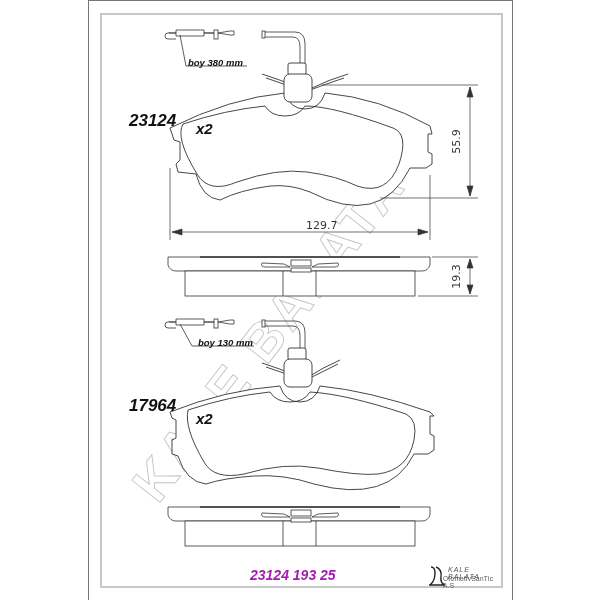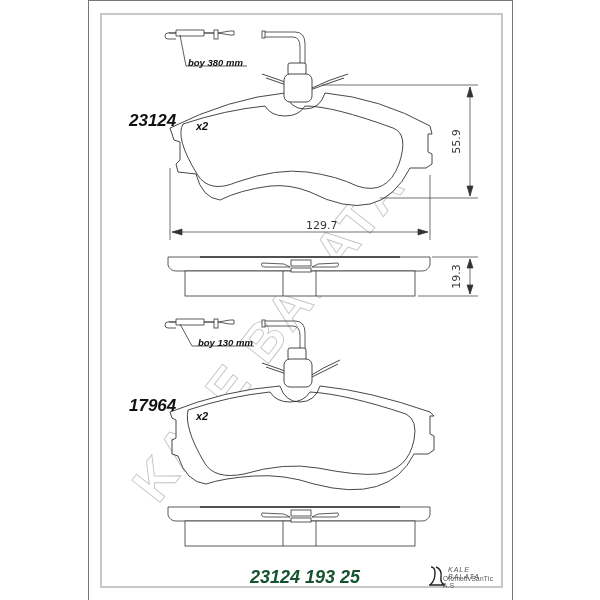--- a/index.html
+++ b/index.html
@@ -9,7 +9,7 @@
   .inner-frame { position:absolute; left:100px; top:13px; width:403px; height:575px; border:2px solid #c8c8c8; box-sizing:border-box; }
   svg.drawing { position:absolute; left:0; top:0; width:600px; height:600px; }
   .part-label { position:absolute; font-weight:bold; font-style:italic; font-size:17px; color:#111; letter-spacing:0px;margin-top:12px; }
-  .x2 { position:absolute; font-weight:bold; font-style:italic; font-size:11px; color:#111; }
+  .x2 { position:absolute; font-weight:bold; font-style:italic; font-size:15px; color:#111; }
   .boy { position:absolute; font-weight:bold; font-style:italic; font-size:9.5px; color:#111; }
   .dim { position:absolute; font-size:11px; color:#333; font-family:"DejaVu Sans", sans-serif; }
   .dim.vert { transform:rotate(-90deg); transform-origin:center; }

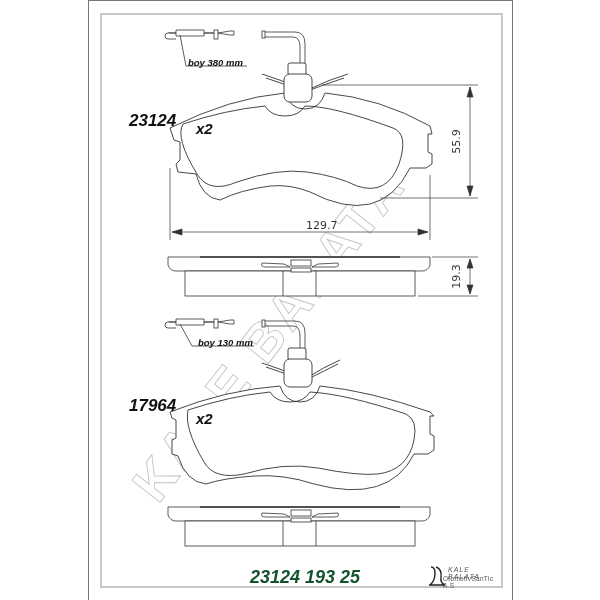--- a/index.html
+++ b/index.html
@@ -13,7 +13,7 @@
   .boy { position:absolute; font-weight:bold; font-style:italic; font-size:9.5px; color:#111; }
   .dim { position:absolute; font-size:11px; color:#333; font-family:"DejaVu Sans", sans-serif; }
   .dim.vert { transform:rotate(-90deg); transform-origin:center; }
-  .footer-code { position:absolute; left:250px; top:567px; font-weight:bold; font-style:italic; font-size:18px; color:#14532d; }
+  .footer-code { position:absolute; left:250px; top:567px; font-weight:bold; font-style:italic; font-size:14px; color:#a21caf; }
   .logo { position:absolute; left:428px; top:565px; width:75px; height:22px; }
   .logo-line1 { position:absolute; left:20px; top:1px; font-size:7px; font-style:italic; color:#555; letter-spacing:1px; }
   .logo-line2 { position:absolute; left:15px; top:10px; font-size:6.5px; color:#555; letter-spacing:0.3px; }

